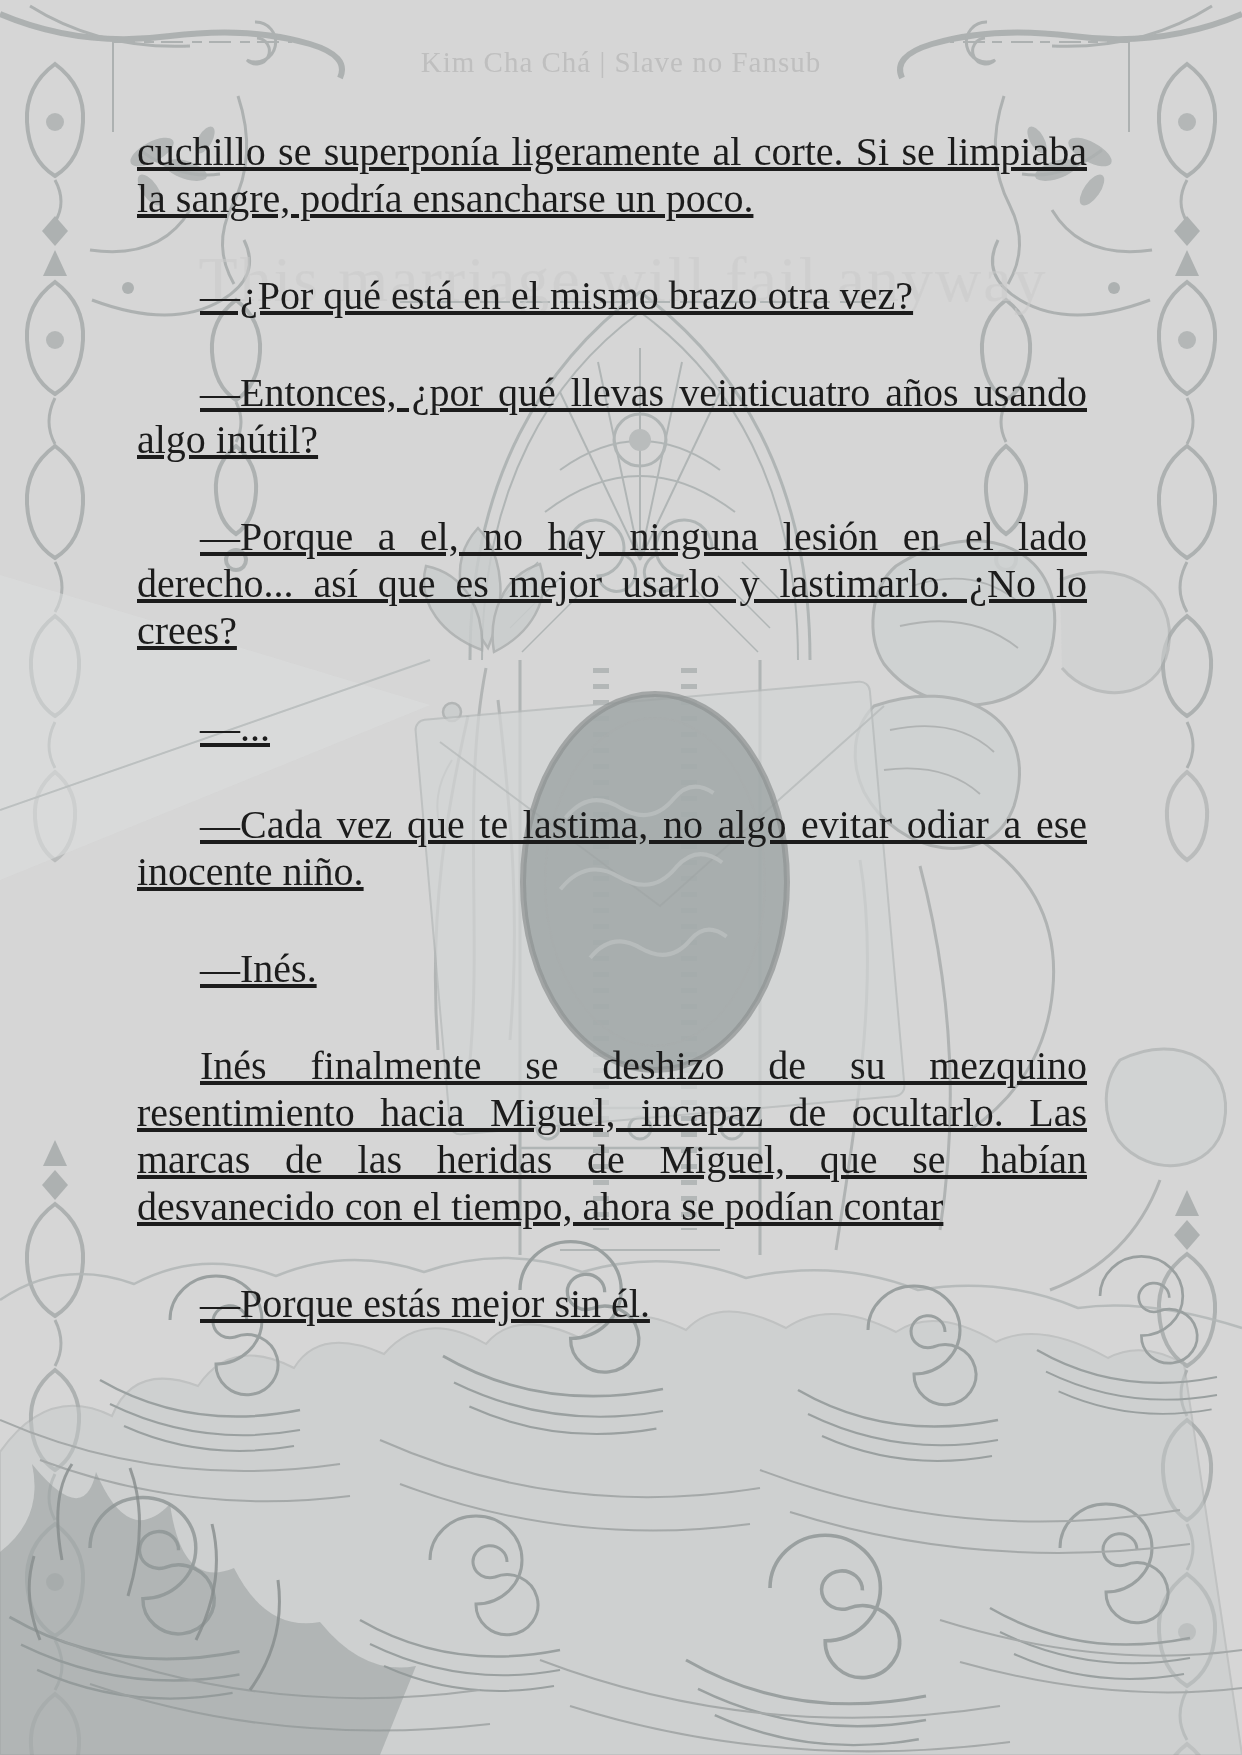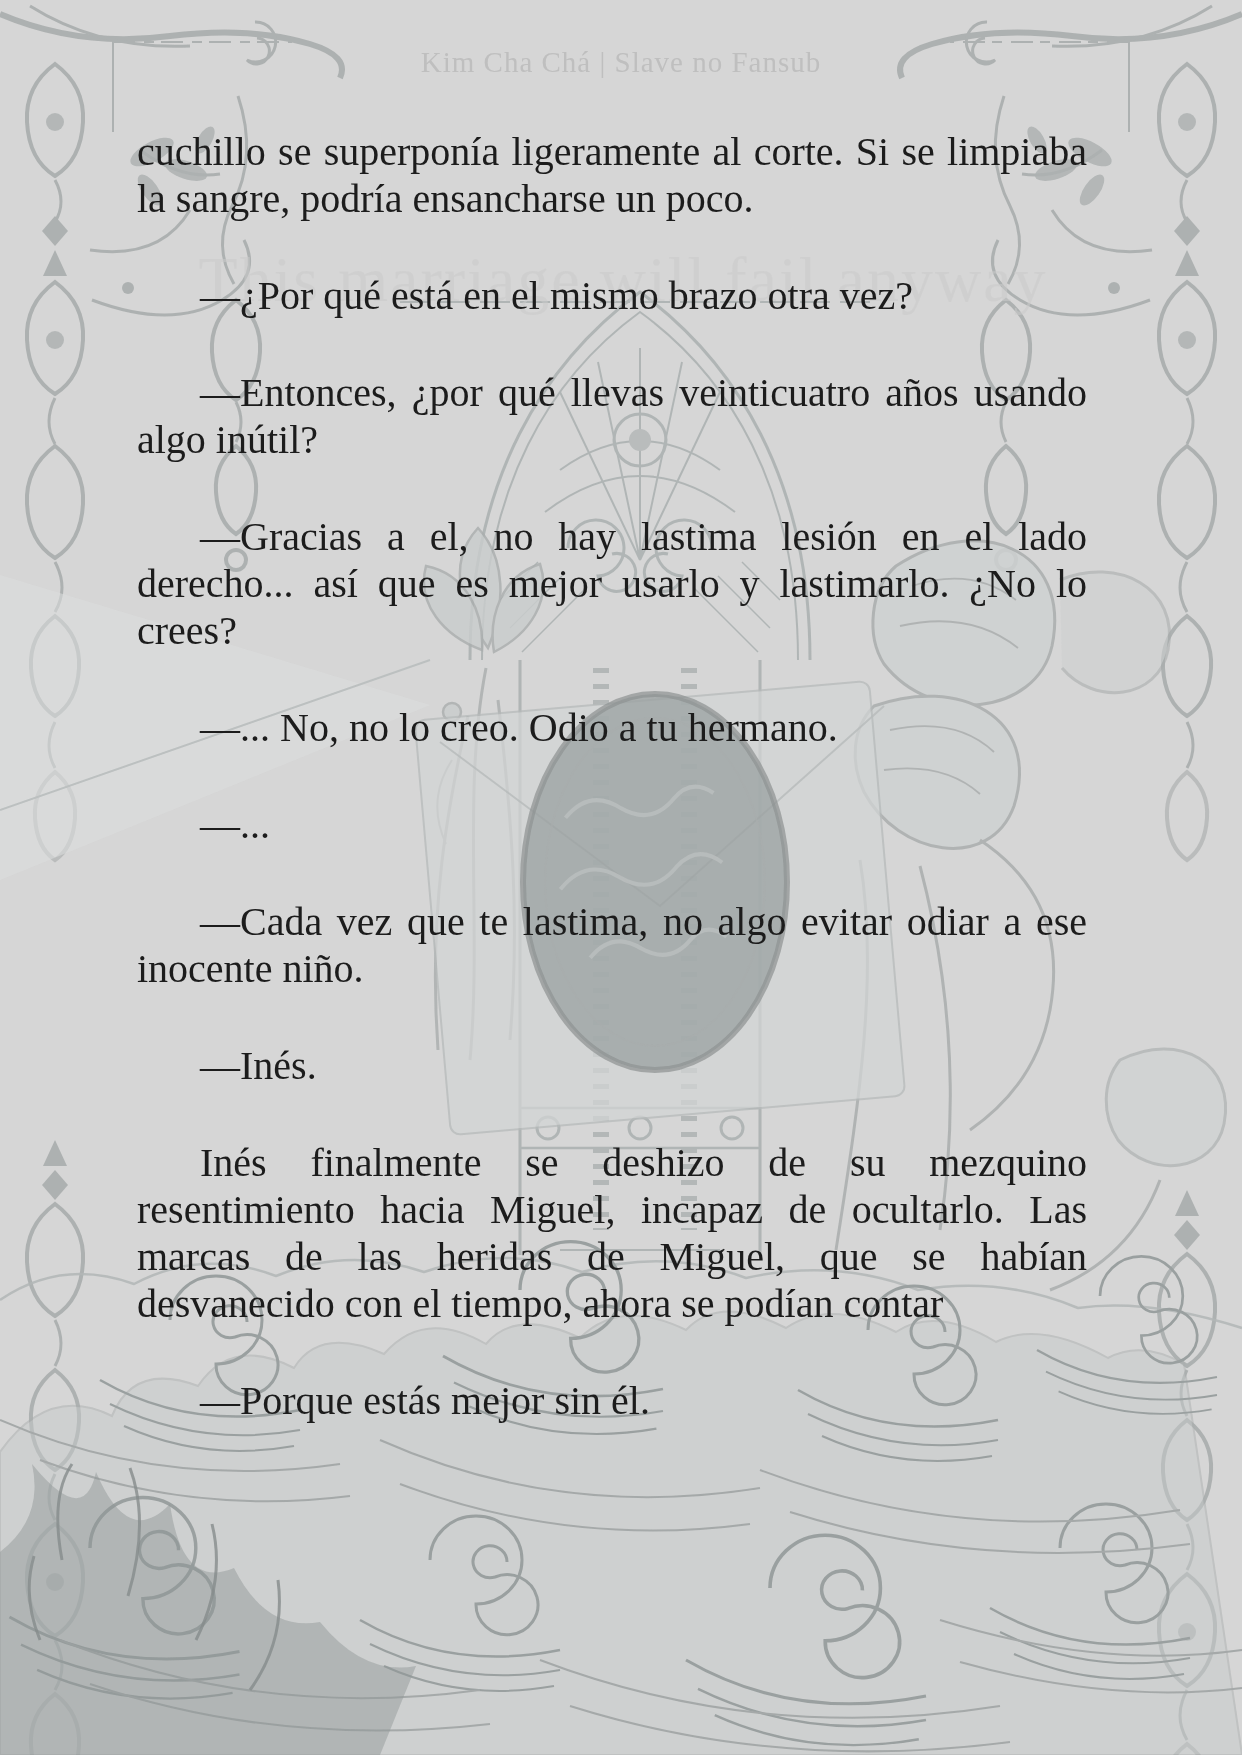--- a/index.html
+++ b/index.html
@@ -43,6 +43,7 @@
     position:absolute;
     left:137px;top:128px;width:950px;
     color:var(--ink);
+    text-decoration:underline;
   }
   .page-text p{
     margin:0 0 50px 0;

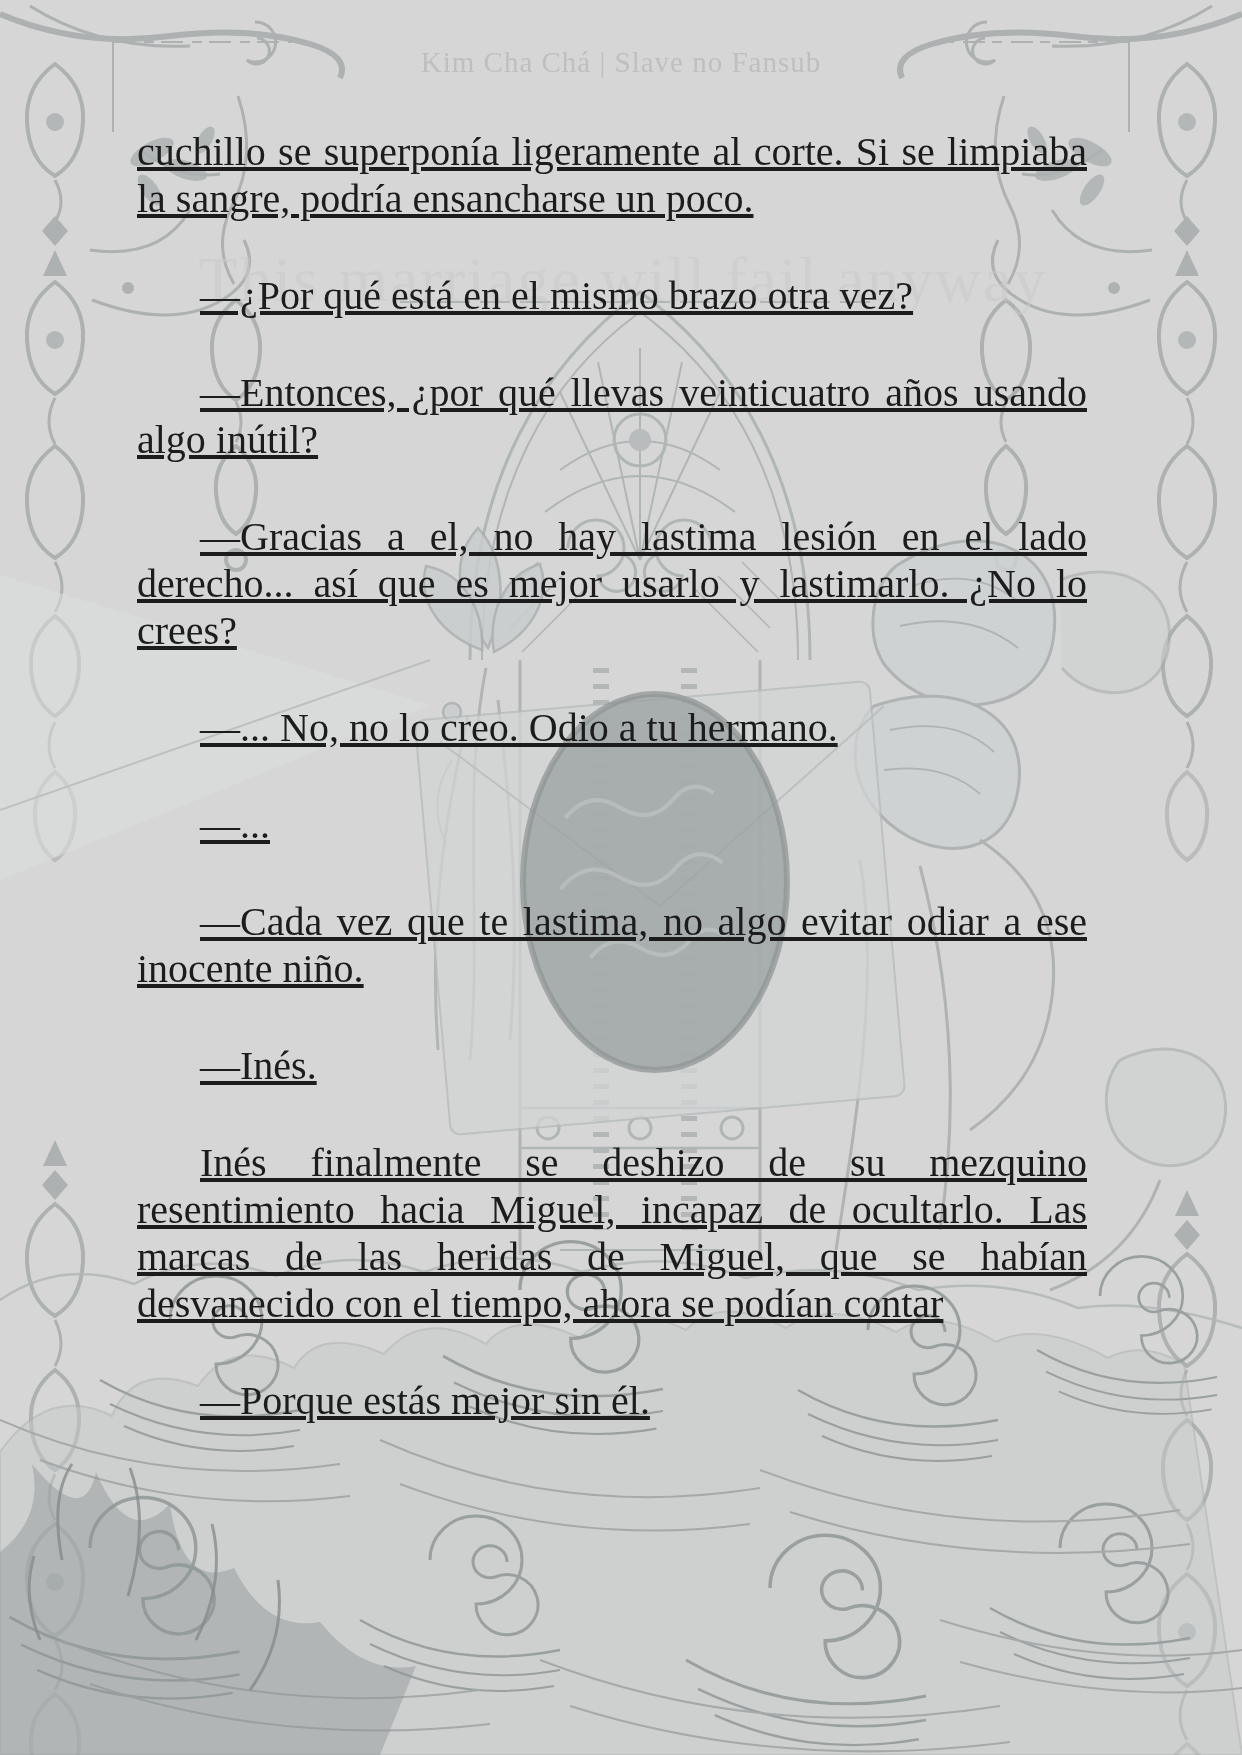--- a/index.html
+++ b/index.html
@@ -240,7 +240,7 @@
       <p class="noindent">cuchillo se superponía ligeramente al corte. Si se limpiaba la sangre, podría ensancharse un poco.</p>
       <p>—¿Por qué está en el mismo brazo otra vez?</p>
       <p>—Entonces, ¿por qué llevas veinticuatro años usando algo inútil?</p>
-      <p>—Gracias a el, no hay lastima lesión en el lado derecho... así que es mejor usarlo y lastimarlo. ¿No lo crees?</p>
+      <p>—Porque a el, no hay ninguna lesión en el lado derecho... así que es mejor usarlo y lastimarlo. ¿No lo crees?</p>
       <p>—... No, no lo creo. Odio a tu hermano.</p>
       <p>—...</p>
       <p>—Cada vez que te lastima, no algo evitar odiar a ese inocente niño.</p>

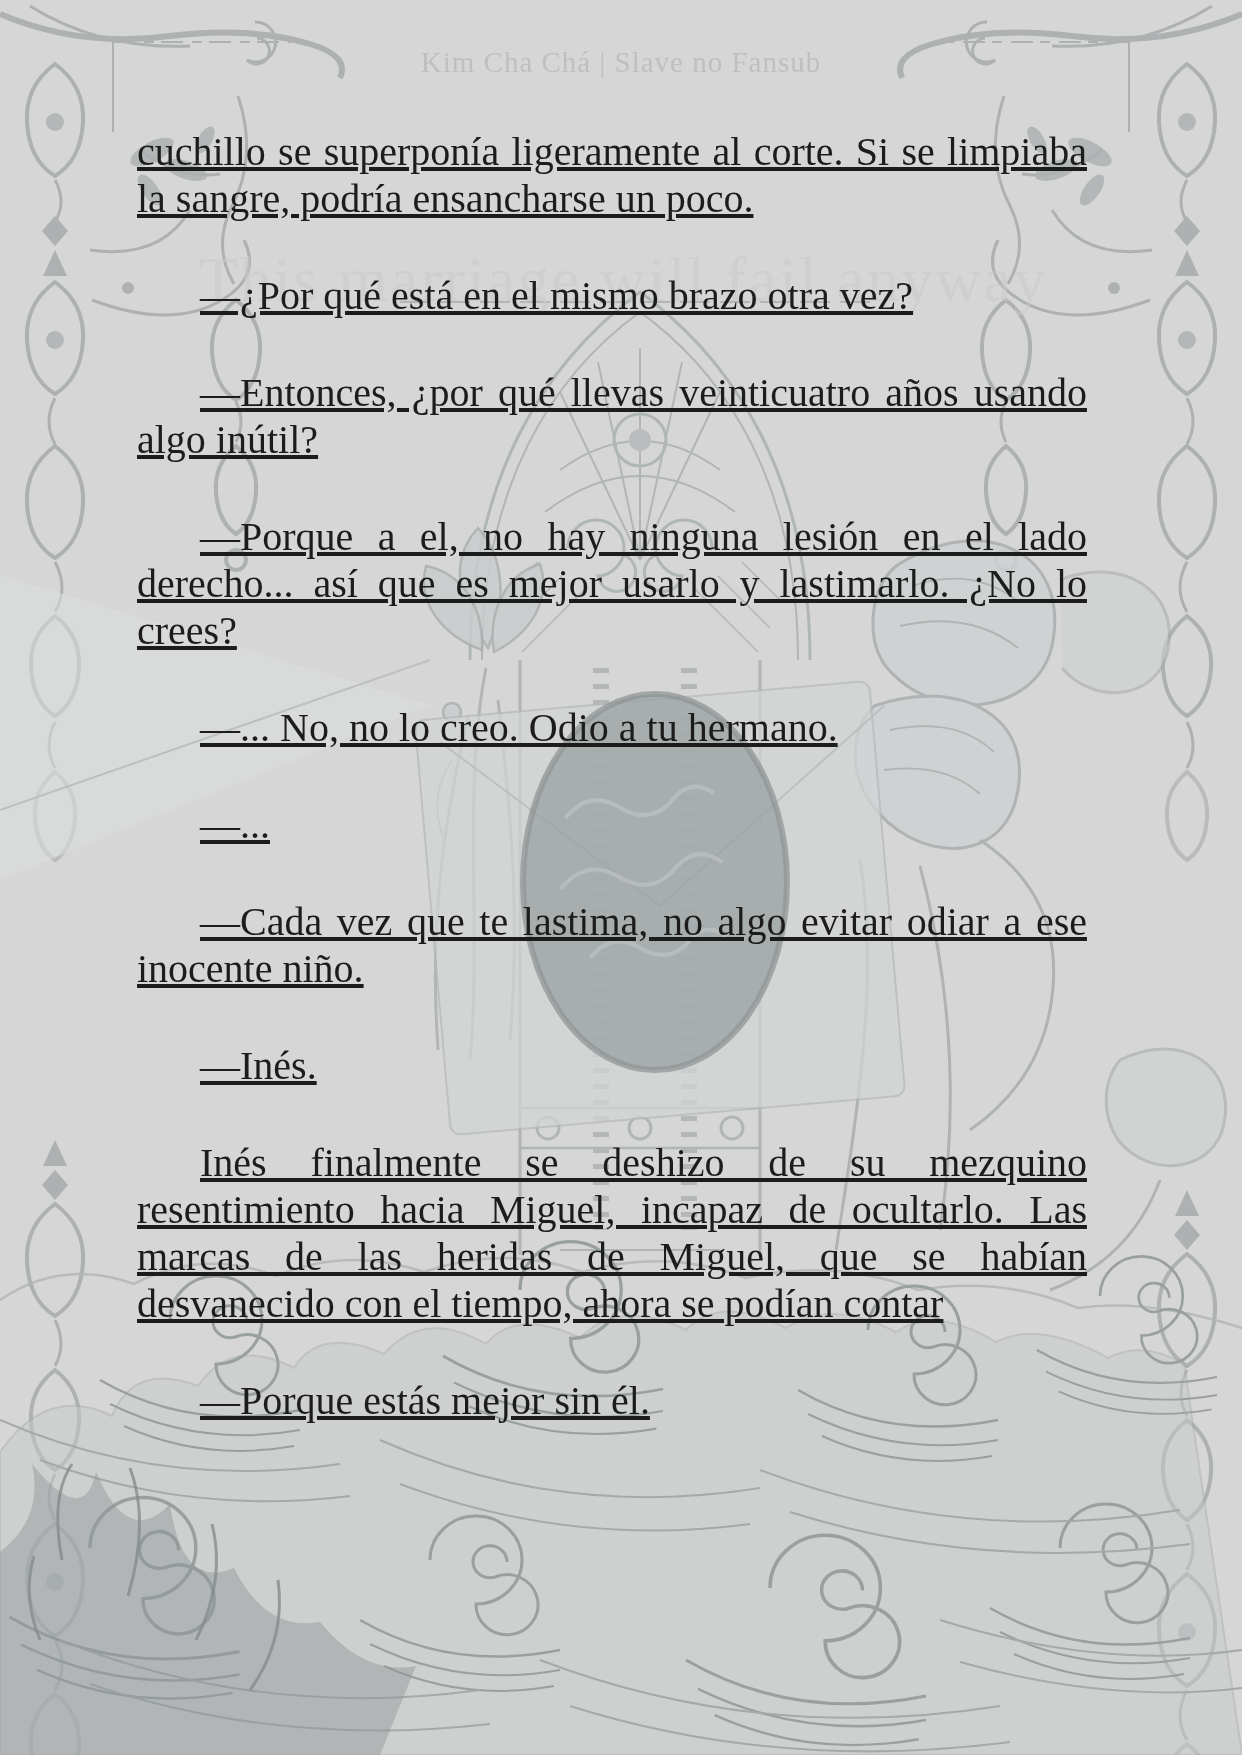--- a/index.html
+++ b/index.html
@@ -241,7 +241,6 @@
       <p>—¿Por qué está en el mismo brazo otra vez?</p>
       <p>—Entonces, ¿por qué llevas veinticuatro años usando algo inútil?</p>
       <p>—Porque a el, no hay ninguna lesión en el lado derecho... así que es mejor usarlo y lastimarlo. ¿No lo crees?</p>
-      <p>—... No, no lo creo. Odio a tu hermano.</p>
       <p>—...</p>
       <p>—Cada vez que te lastima, no algo evitar odiar a ese inocente niño.</p>
       <p>—Inés.</p>

